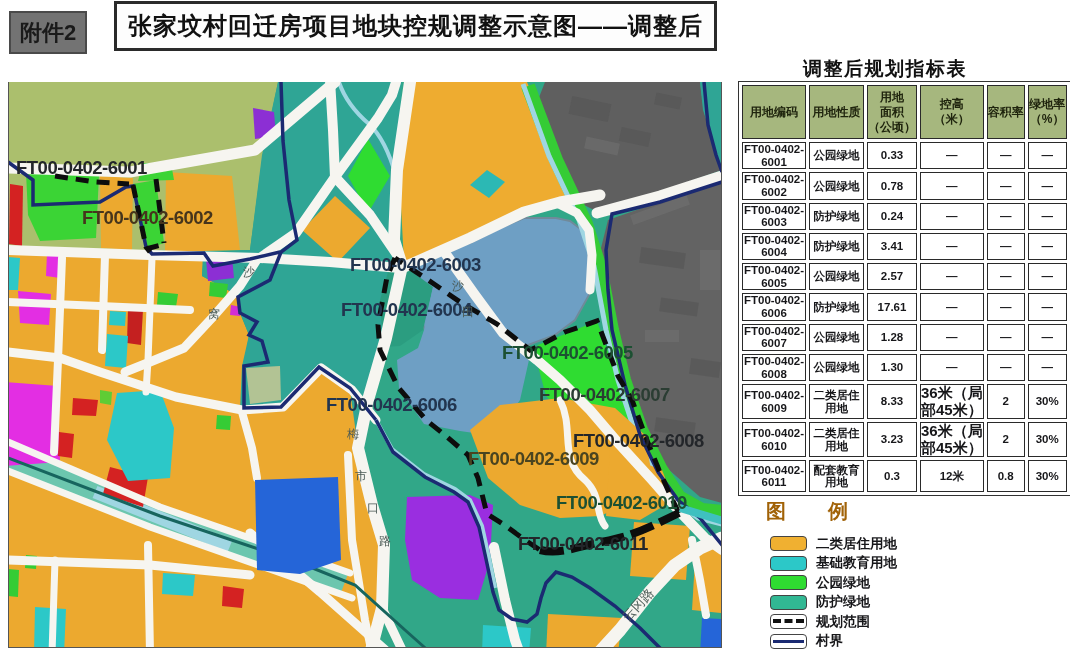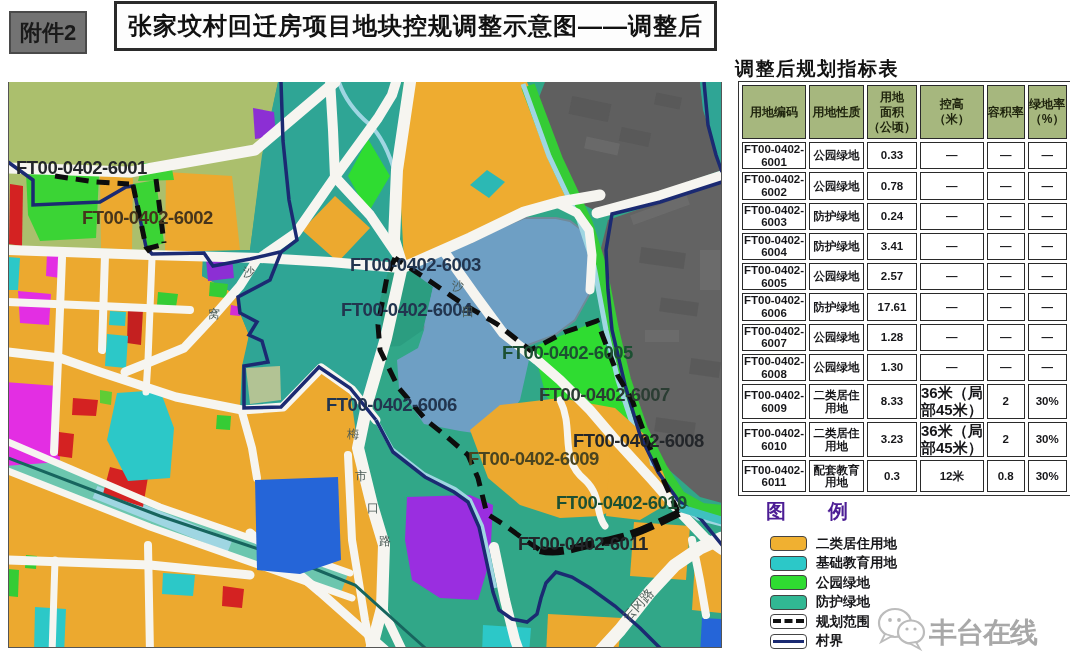--- a/index.html
+++ b/index.html
@@ -247,7 +247,7 @@
 </g>
 </svg>
 
-<div class="abs" style="left:735px;top:56px;width:300px;text-align:left;font-size:19px;font-weight:bold;color:#111;letter-spacing:1.5px;">调整后规划指标表</div>
+<div class="abs" style="left:735px;top:56px;width:300px;text-align:center;font-size:19px;font-weight:bold;color:#111;letter-spacing:1.5px;">调整后规划指标表</div>
 
 <table class="abs" id="ind" style="left:739px;top:82px;border-collapse:separate;border-spacing:3px;background:#fff;outline:1px solid #333;font-family:'Liberation Sans',sans-serif;">
 <tbody>

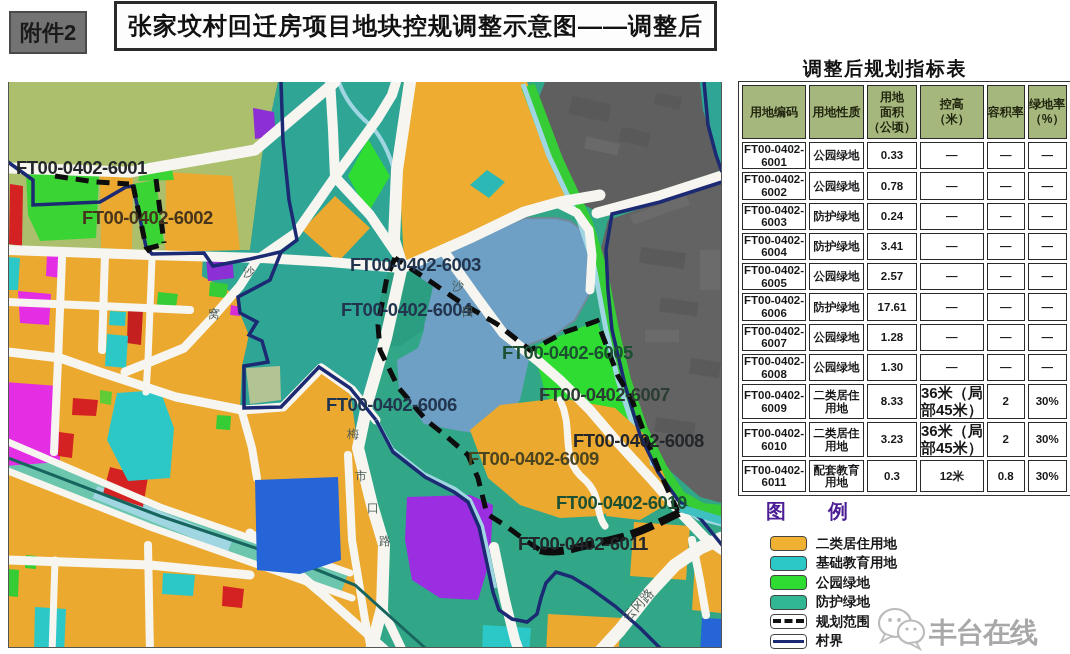--- a/index.html
+++ b/index.html
@@ -350,7 +350,7 @@
 </tbody>
     </table>
 
-<div class="abs" style="left:766px;top:498px;font-size:20px;font-weight:bold;color:#4c1d95;">图<span style="display:inline-block;width:42px;"></span>例</div>
+<div class="abs" style="left:766px;top:498px;font-size:20px;font-weight:bold;color:#a16207;">图<span style="display:inline-block;width:42px;"></span>例</div>
 
 <div id="legend" class="abs" style="left:739px;top:537px;">
 

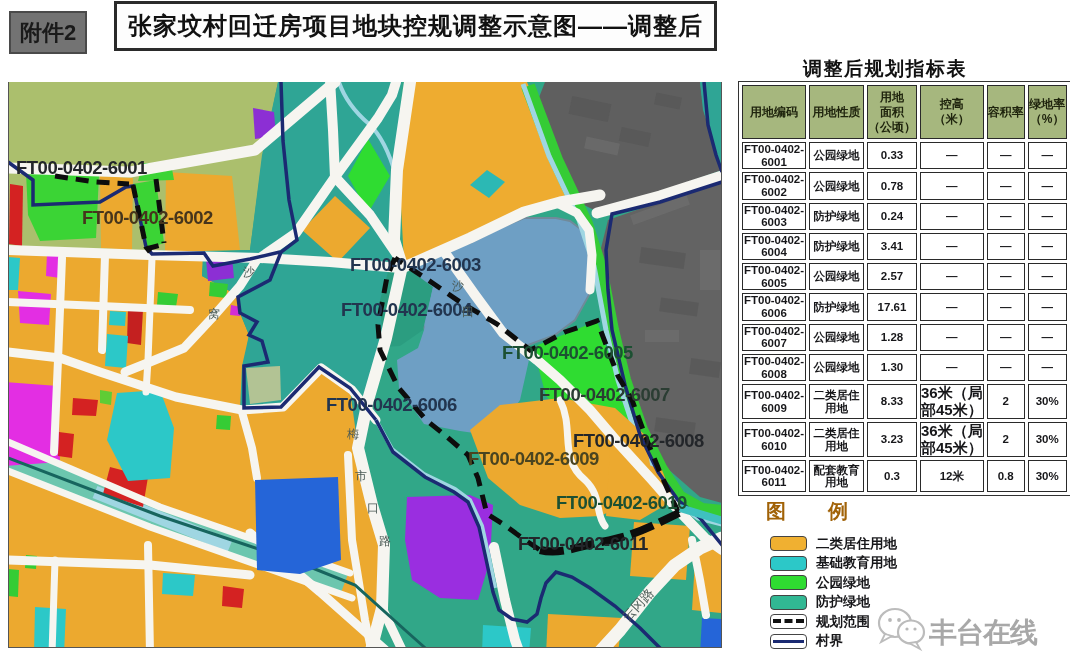--- a/index.html
+++ b/index.html
@@ -389,21 +389,6 @@
       </div>
 </div>
 
-<div class="abs" id="logo" style="left:874px;top:603px;width:196px;height:51px;">
-
-<svg width="58" height="50" viewBox="0 0 58 50" style="position:absolute;left:0;top:0;">
-<ellipse cx="21" cy="20" rx="16" ry="14" fill="#ffffff" stroke="#bcbcbc" stroke-width="2.2"></ellipse>
-<path d="M11,31 L7,39 L18,33 Z" fill="#ffffff" stroke="#bcbcbc" stroke-width="1.8"></path>
-<ellipse cx="37" cy="29" rx="13" ry="11.5" fill="#ffffff" stroke="#bcbcbc" stroke-width="2.2"></ellipse>
-<path d="M42,39 L46,46 L35,40 Z" fill="#ffffff" stroke="#bcbcbc" stroke-width="1.8"></path>
-<circle cx="16" cy="17" r="1.9" fill="#b8b8b8"></circle>
-<circle cx="25" cy="17" r="1.9" fill="#b8b8b8"></circle>
-<circle cx="33" cy="26" r="1.6" fill="#b8b8b8"></circle>
-<circle cx="41" cy="26" r="1.6" fill="#b8b8b8"></circle>
-</svg>
-
-<div style="position:absolute;left:55px;top:11px;font-size:28px;font-weight:bold;color:#a8a8a8;letter-spacing:-1px;">丰台在线</div>
 </div>
-</div>
 
 </body></html>

